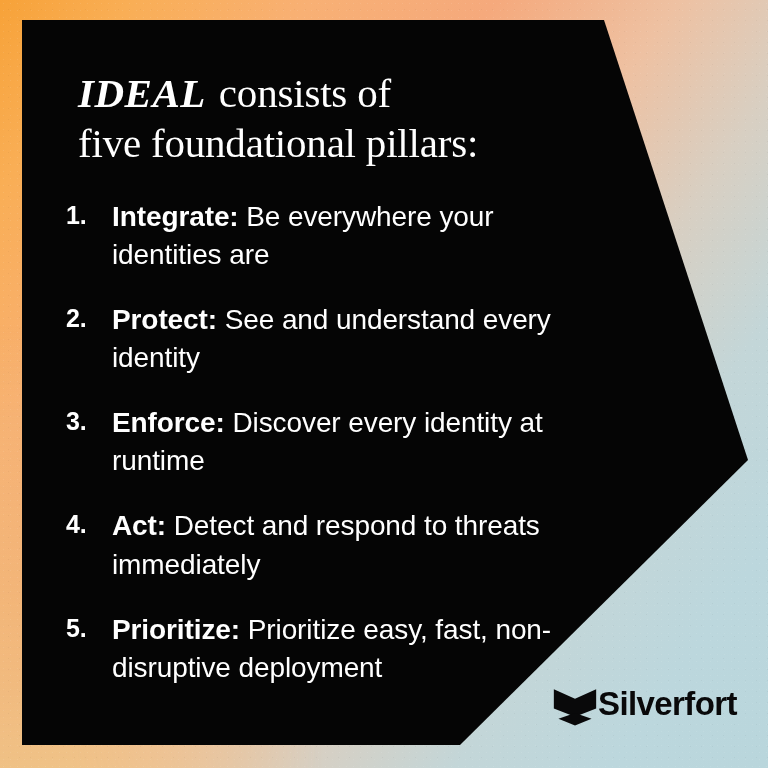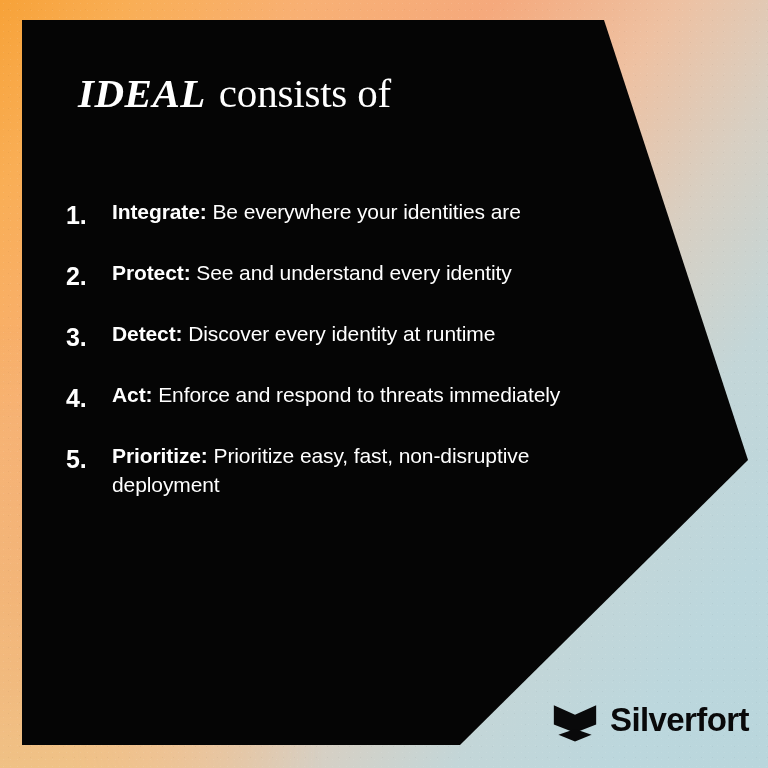--- a/index.html
+++ b/index.html
@@ -163,6 +163,7 @@
     <span class="heading-line">
       <span class="ideal">IDEAL</span><span> consists of</span>
     </span>
+    <span class="heading-line">five foundational pillars:</span>
   </div>
 
   <div class="pillars">

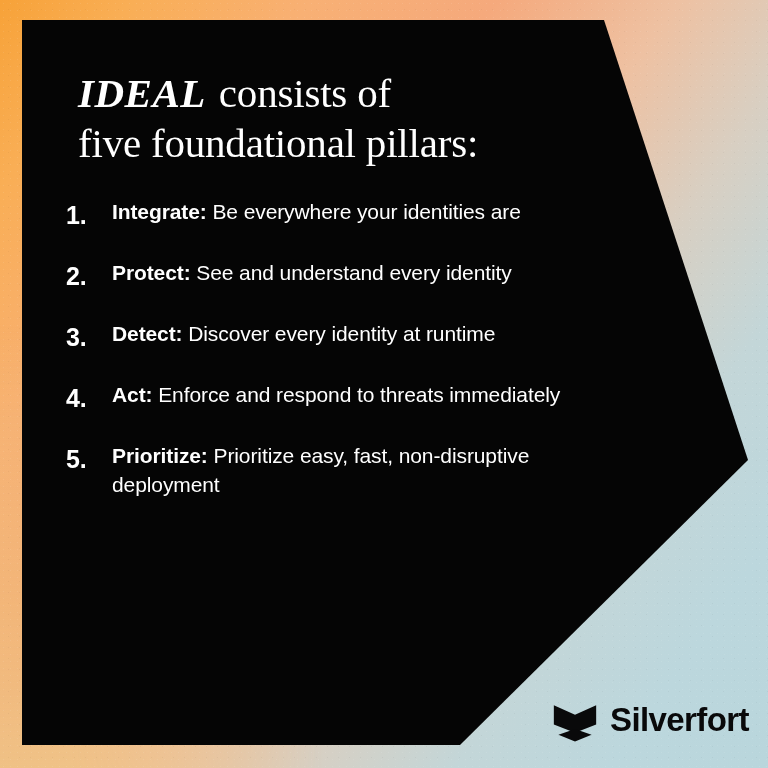--- a/index.html
+++ b/index.html
@@ -117,7 +117,7 @@
   .pillar-body {
     flex: 1 1 auto;
     color: #ffffff;
-    font-size: 21px;
+    font-size: 28px;
     line-height: 1.36;
     font-weight: 400;
     letter-spacing: -0.1px;

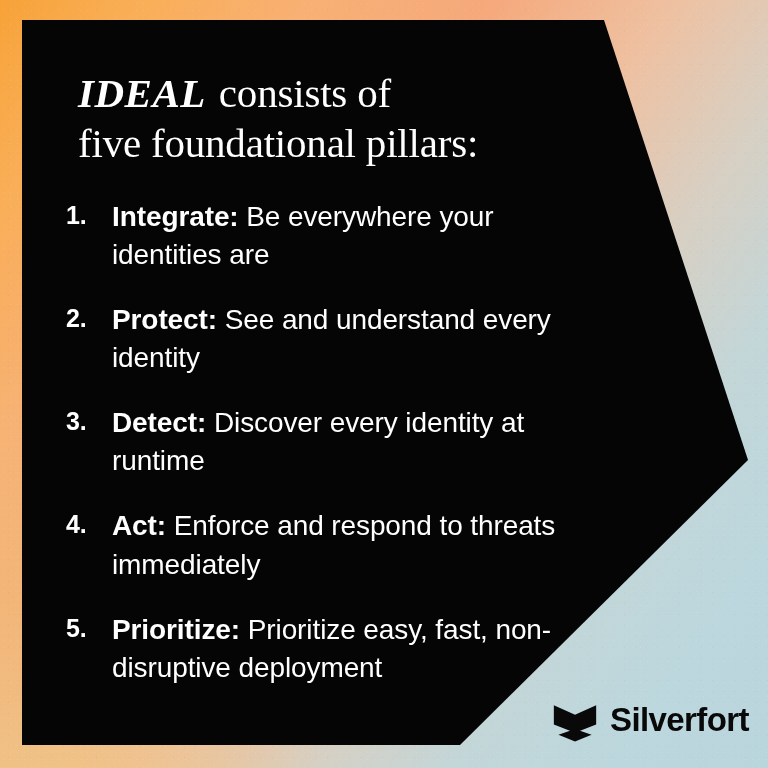--- a/index.html
+++ b/index.html
@@ -187,7 +187,7 @@
     <div class="pillar">
       <div class="pillar-num">3.</div>
       <div class="pillar-body">
-        <span class="pillar-term">Detect:</span>
+        <span class="pillar-term">Enforce:</span>
         <span> Discover every identity at runtime</span>
       </div>
     </div>

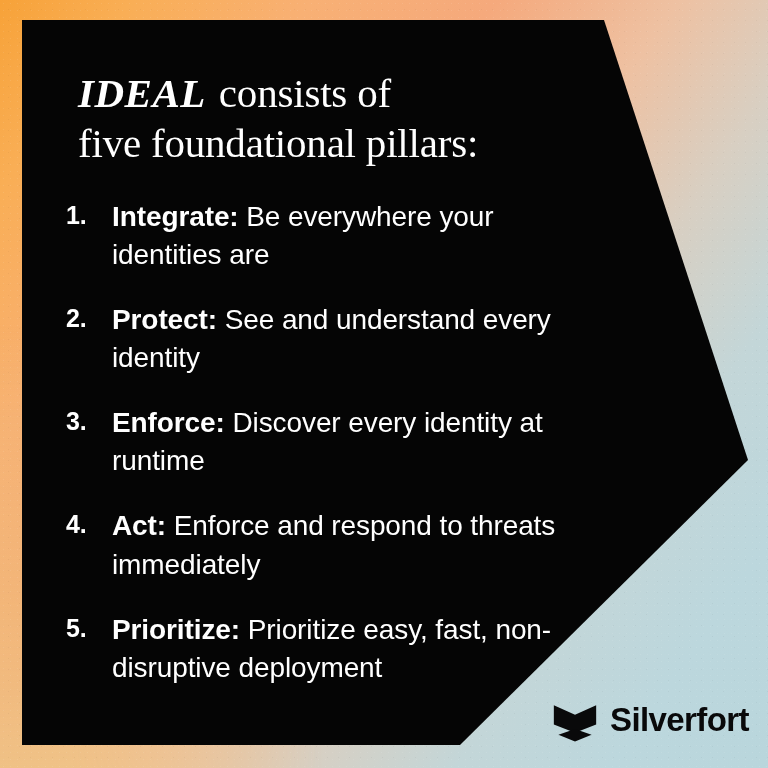--- a/index.html
+++ b/index.html
@@ -196,7 +196,7 @@
       <div class="pillar-num">4.</div>
       <div class="pillar-body">
         <span class="pillar-term">Act:</span>
-        <span> Enforce and respond to threats immediately</span>
+        <span> Detect and respond to threats immediately</span>
       </div>
     </div>
 

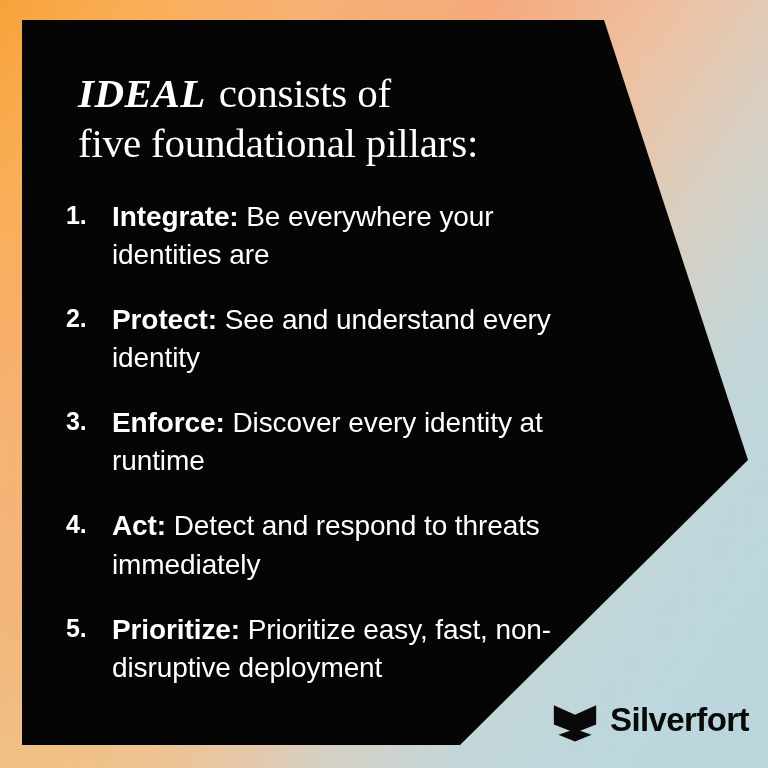--- a/index.html
+++ b/index.html
@@ -130,10 +130,9 @@
   .logo {
     position: absolute;
     left: 552px;
-    top: 696px;
+    top: 680px;
     display: flex;
     align-items: center;
-    gap: 12px;
   }
   .logo-mark {
     width: 46px;

